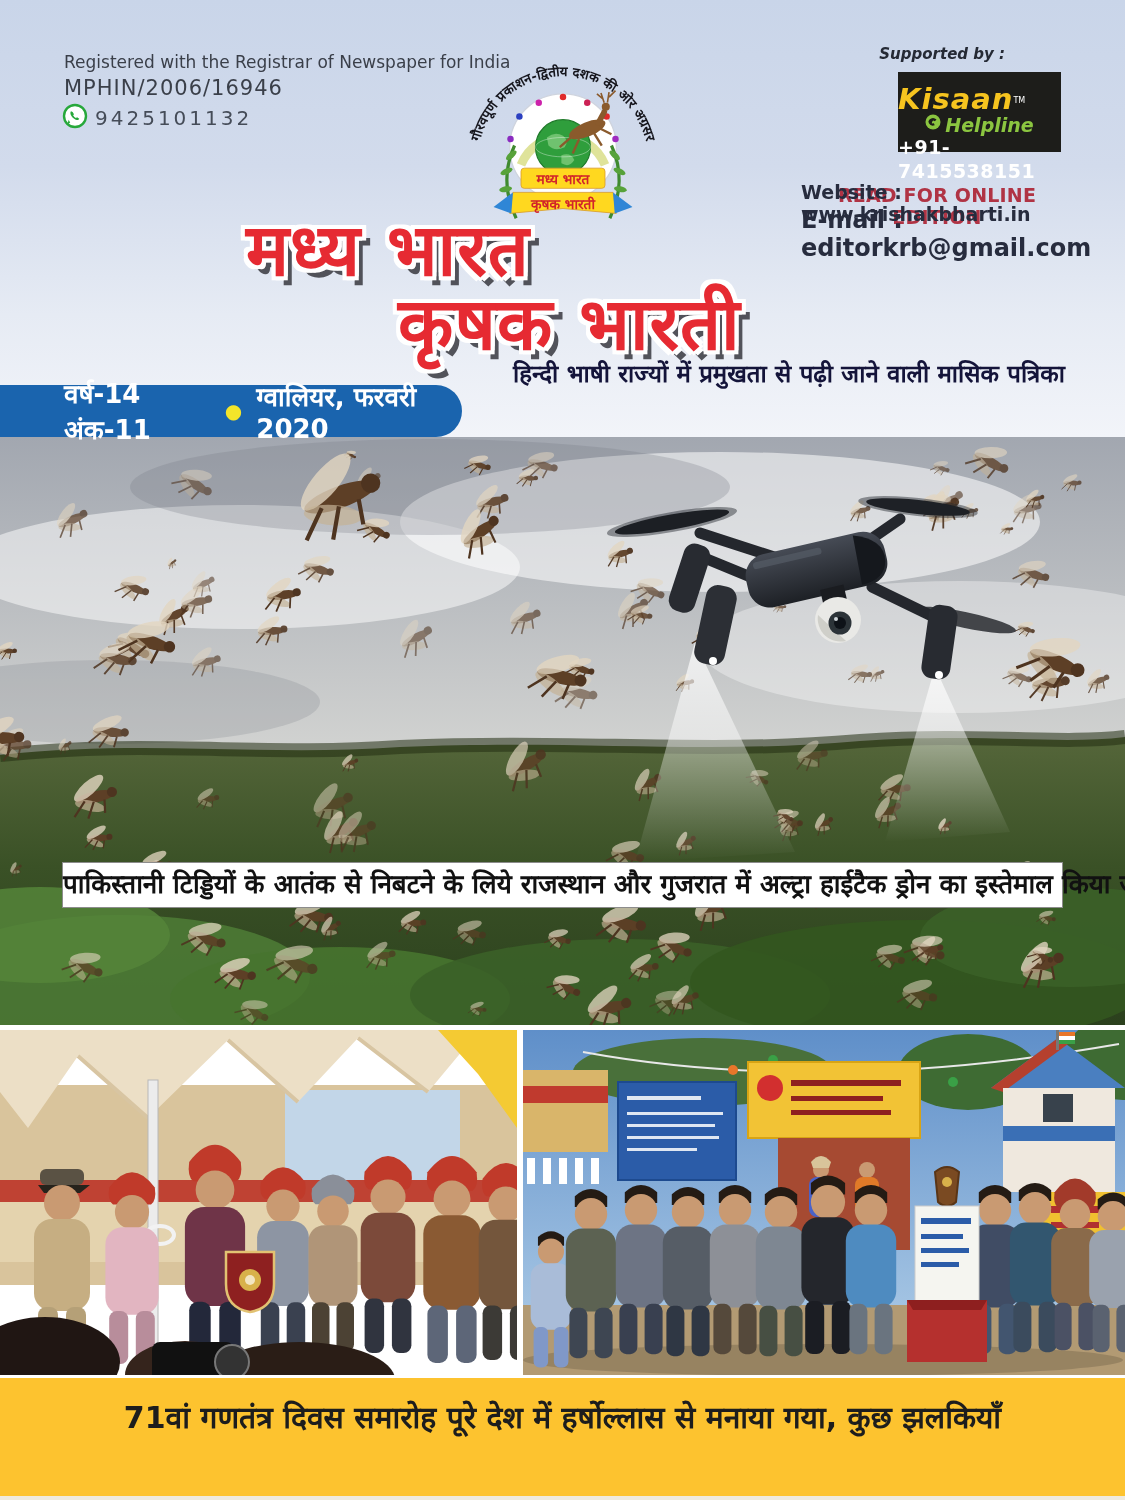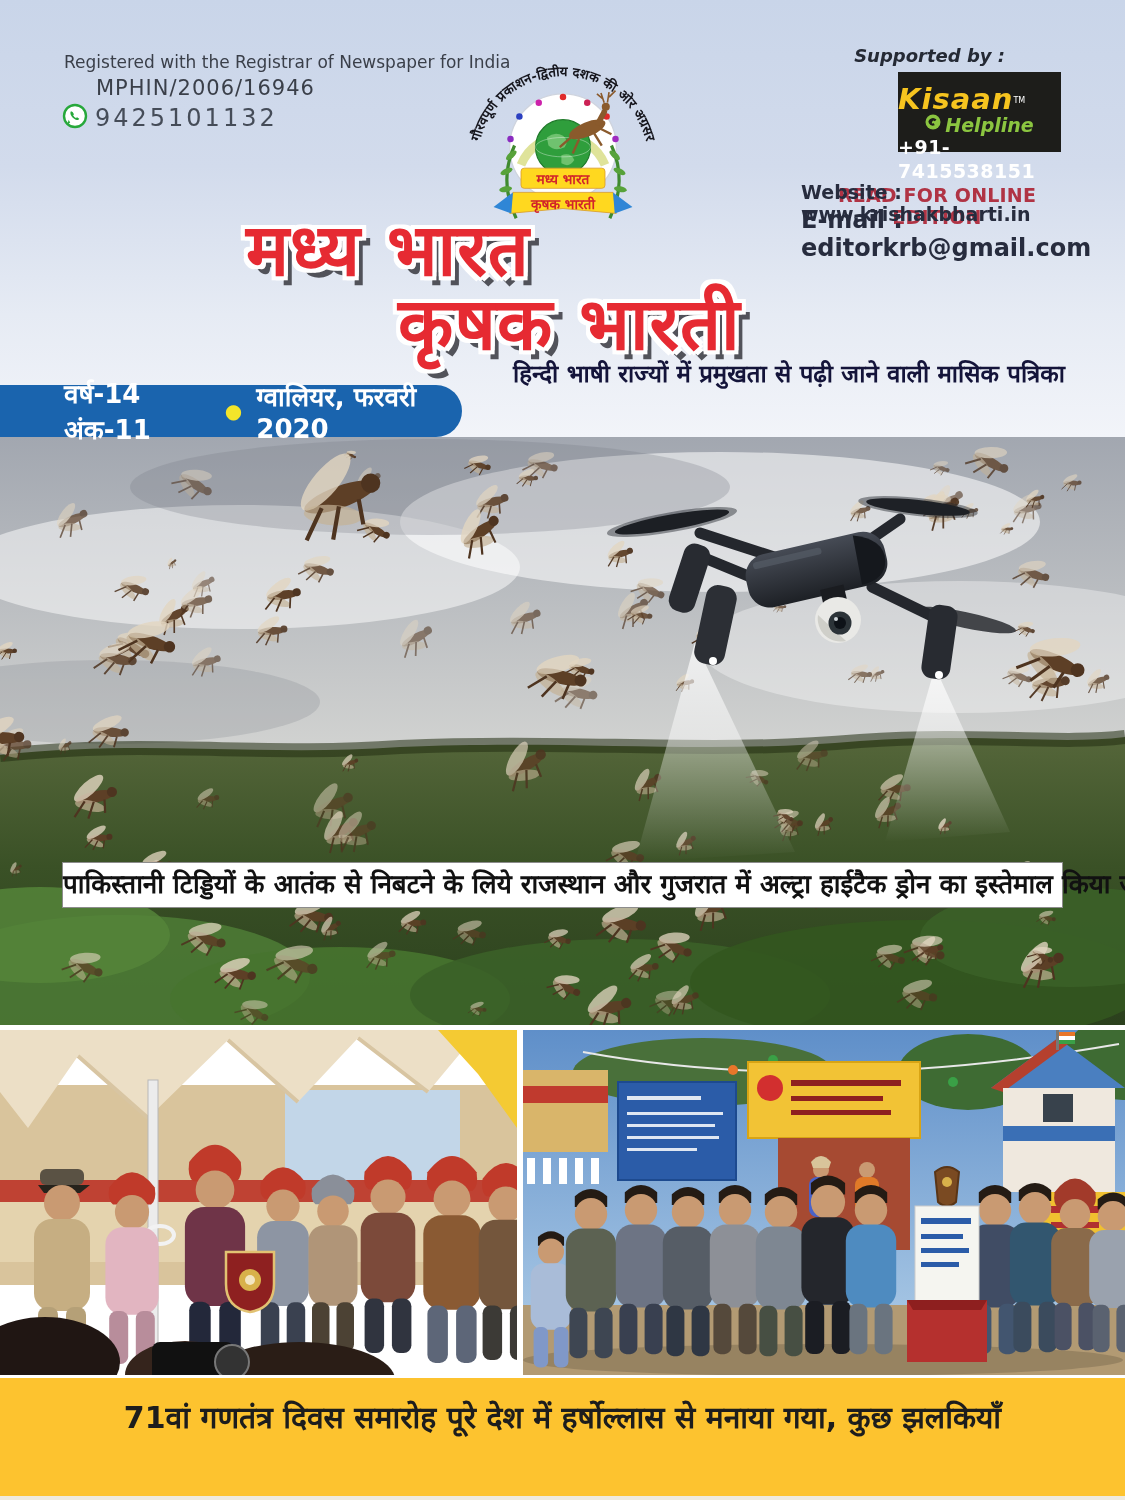--- a/index.html
+++ b/index.html
@@ -13,7 +13,7 @@
   .wa-row{position:absolute;left:62px;top:103px;display:flex;align-items:center;gap:7px;}
   .wa-num{font-size:24px;color:#454c58;letter-spacing:3px;font-weight:500;}
   .logo-wrap{position:absolute;left:443px;top:26px;width:240px;height:210px;}
-  .supported{position:absolute;right:120px;top:45px;font-size:18px;font-style:italic;font-weight:600;color:#252a35;}
+  .supported{position:absolute;right:120px;top:45px;font-size:15px;font-style:italic;font-weight:600;color:#252a35;}
   .kisaan-box{position:absolute;right:64px;top:72px;width:163px;height:80px;background:#1d1d1a;
     text-align:left;padding-top:13px;box-sizing:border-box;}
   .k-brand{font-size:29px;font-weight:bold;font-style:italic;color:#f6c41f;line-height:29px;letter-spacing:1px;}

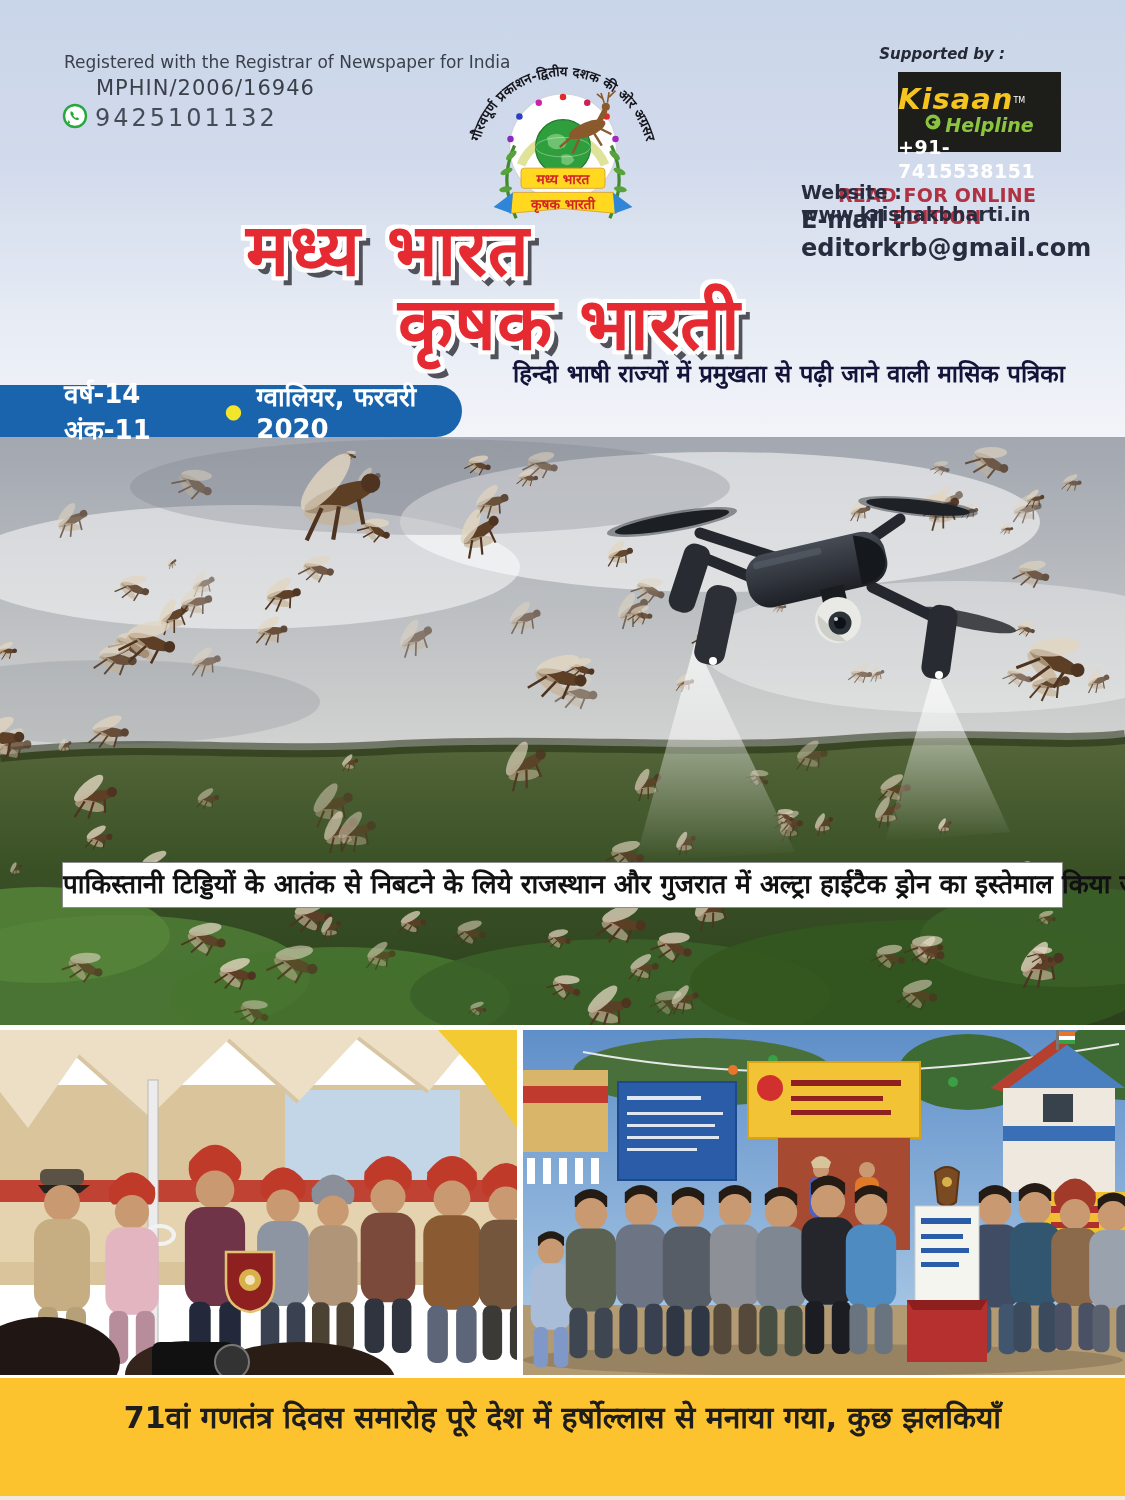--- a/index.html
+++ b/index.html
@@ -9,7 +9,7 @@
   .masthead{position:absolute;left:0;top:0;width:1125px;height:437px;
     background:linear-gradient(180deg,#c9d5e9 0%,#d2dbec 38%,#e6ebf4 72%,#f2f4f9 100%);}
   .reg-line1{position:absolute;left:64px;top:52px;font-size:17px;color:#3a3f49;font-weight:500;}
-  .reg-line2{position:absolute;left:64px;top:76px;font-size:21px;color:#3a3f49;font-weight:500;letter-spacing:1px;margin-left:32px;}
+  .reg-line2{position:absolute;left:64px;top:76px;font-size:21px;color:#3a3f49;font-weight:500;letter-spacing:1px;}
   .wa-row{position:absolute;left:62px;top:103px;display:flex;align-items:center;gap:7px;}
   .wa-num{font-size:24px;color:#454c58;letter-spacing:3px;font-weight:500;}
   .logo-wrap{position:absolute;left:443px;top:26px;width:240px;height:210px;}

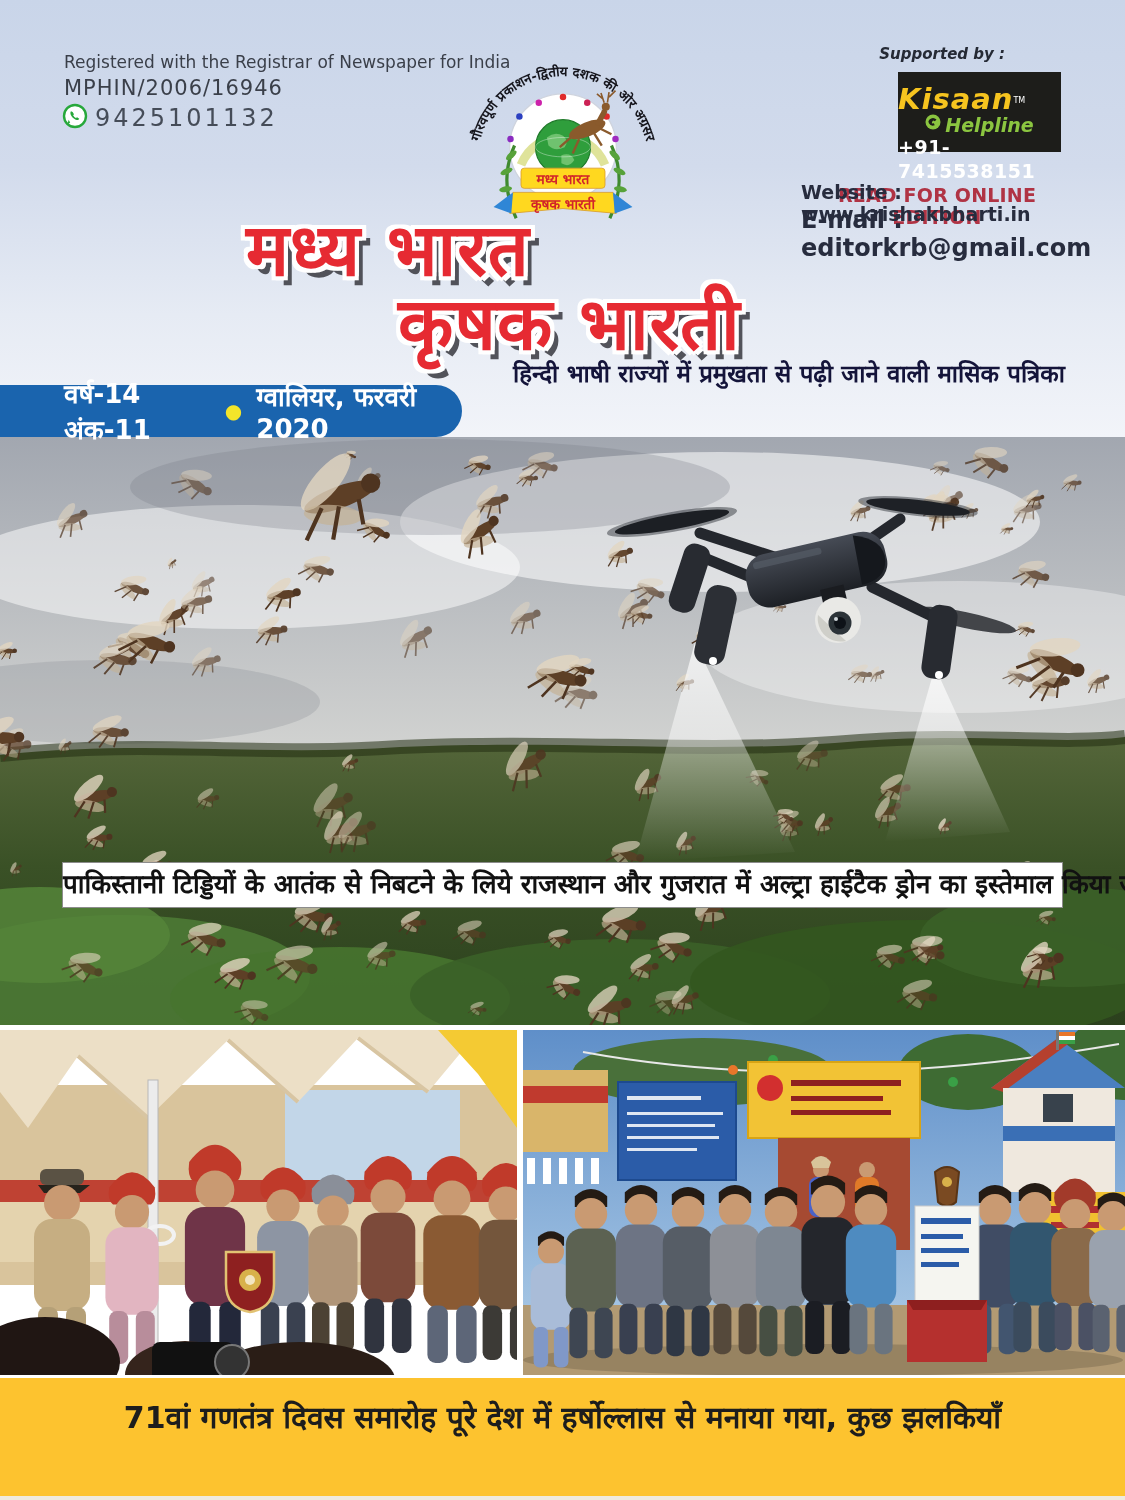--- a/index.html
+++ b/index.html
@@ -11,7 +11,7 @@
   .reg-line1{position:absolute;left:64px;top:52px;font-size:17px;color:#3a3f49;font-weight:500;}
   .reg-line2{position:absolute;left:64px;top:76px;font-size:21px;color:#3a3f49;font-weight:500;letter-spacing:1px;}
   .wa-row{position:absolute;left:62px;top:103px;display:flex;align-items:center;gap:7px;}
-  .wa-num{font-size:24px;color:#454c58;letter-spacing:3px;font-weight:500;}
+  .wa-num{font-size:20px;color:#454c58;letter-spacing:3px;font-weight:500;}
   .logo-wrap{position:absolute;left:443px;top:26px;width:240px;height:210px;}
   .supported{position:absolute;right:120px;top:45px;font-size:15px;font-style:italic;font-weight:600;color:#252a35;}
   .kisaan-box{position:absolute;right:64px;top:72px;width:163px;height:80px;background:#1d1d1a;

